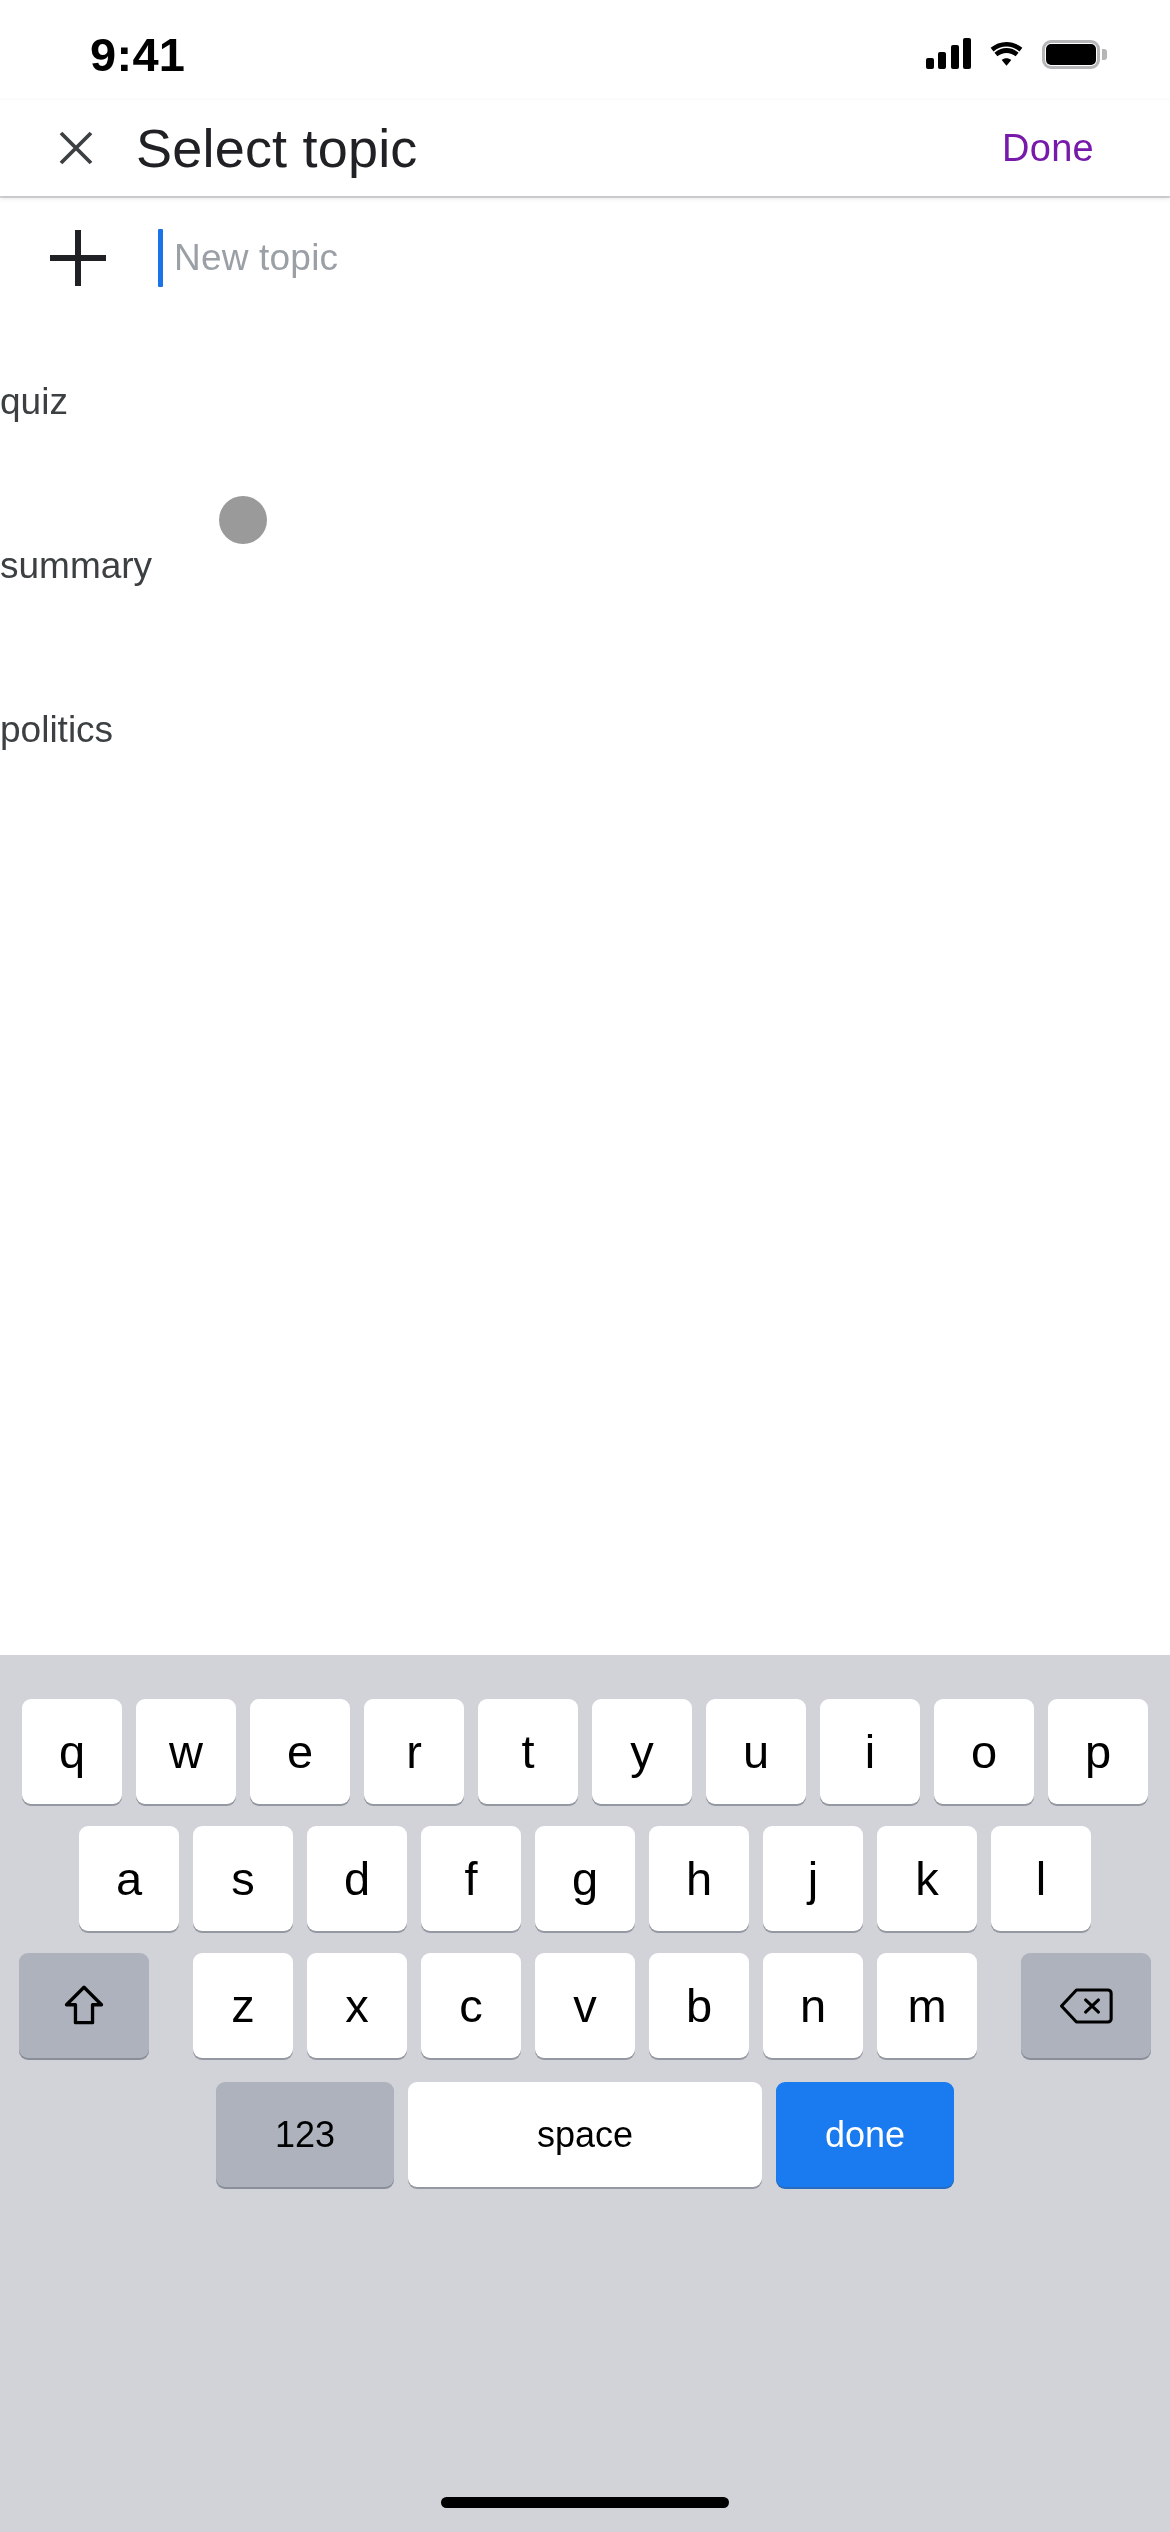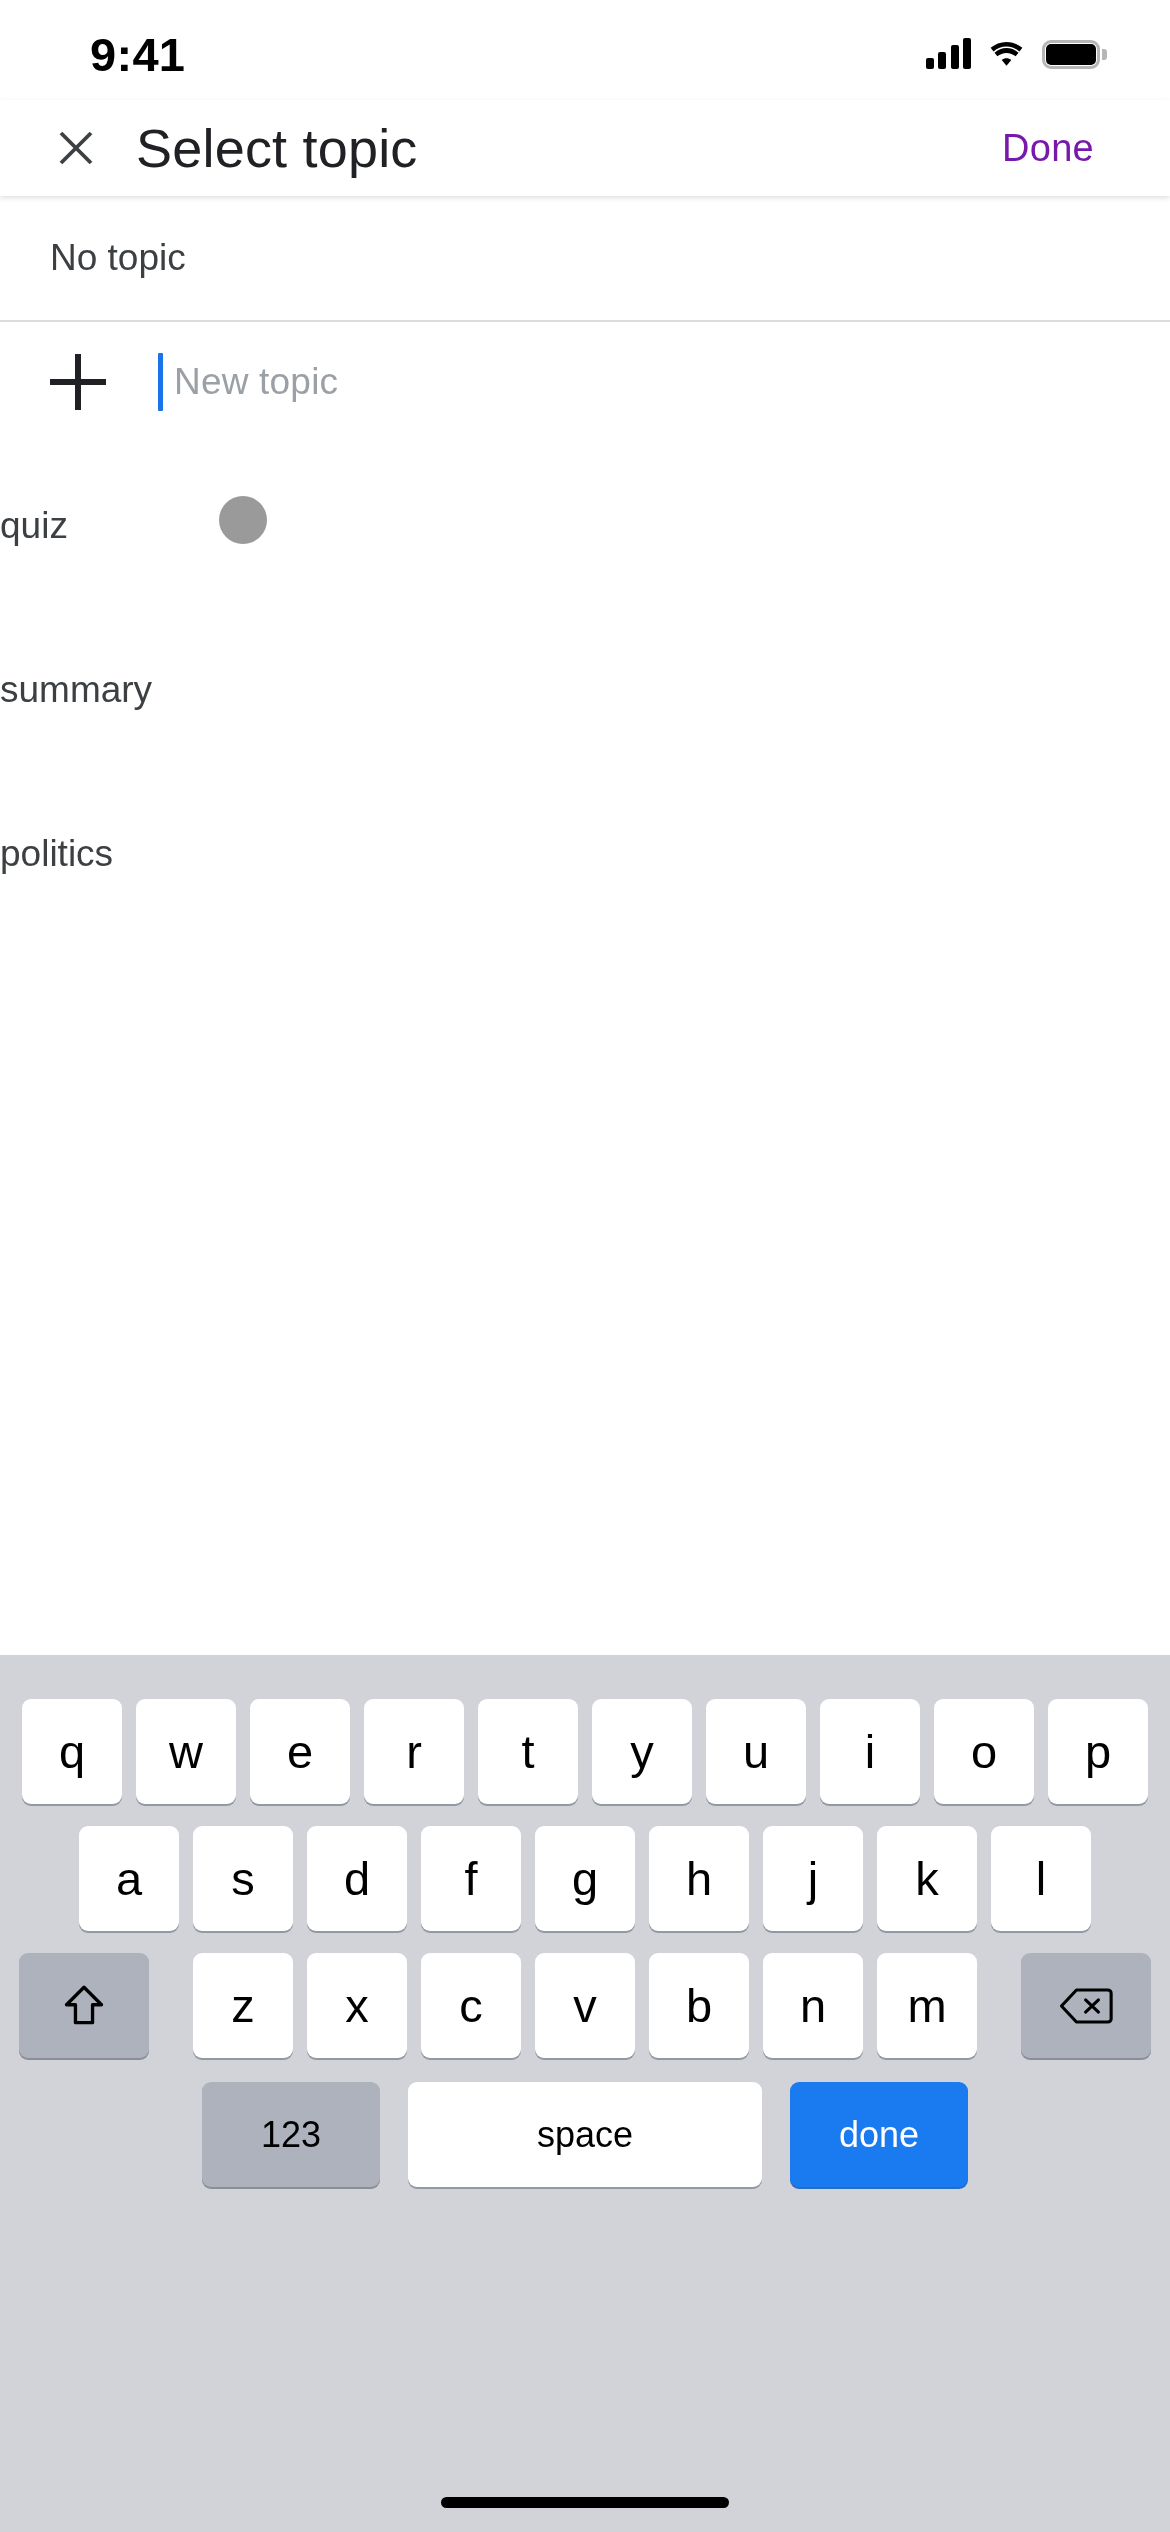--- a/index.html
+++ b/index.html
@@ -198,9 +198,6 @@
 
 <div class="list-area">
 
-  <div class="row-no-topic">
-    <span>No topic</span>
-  </div>
 
   <div class="divider"></div>
 

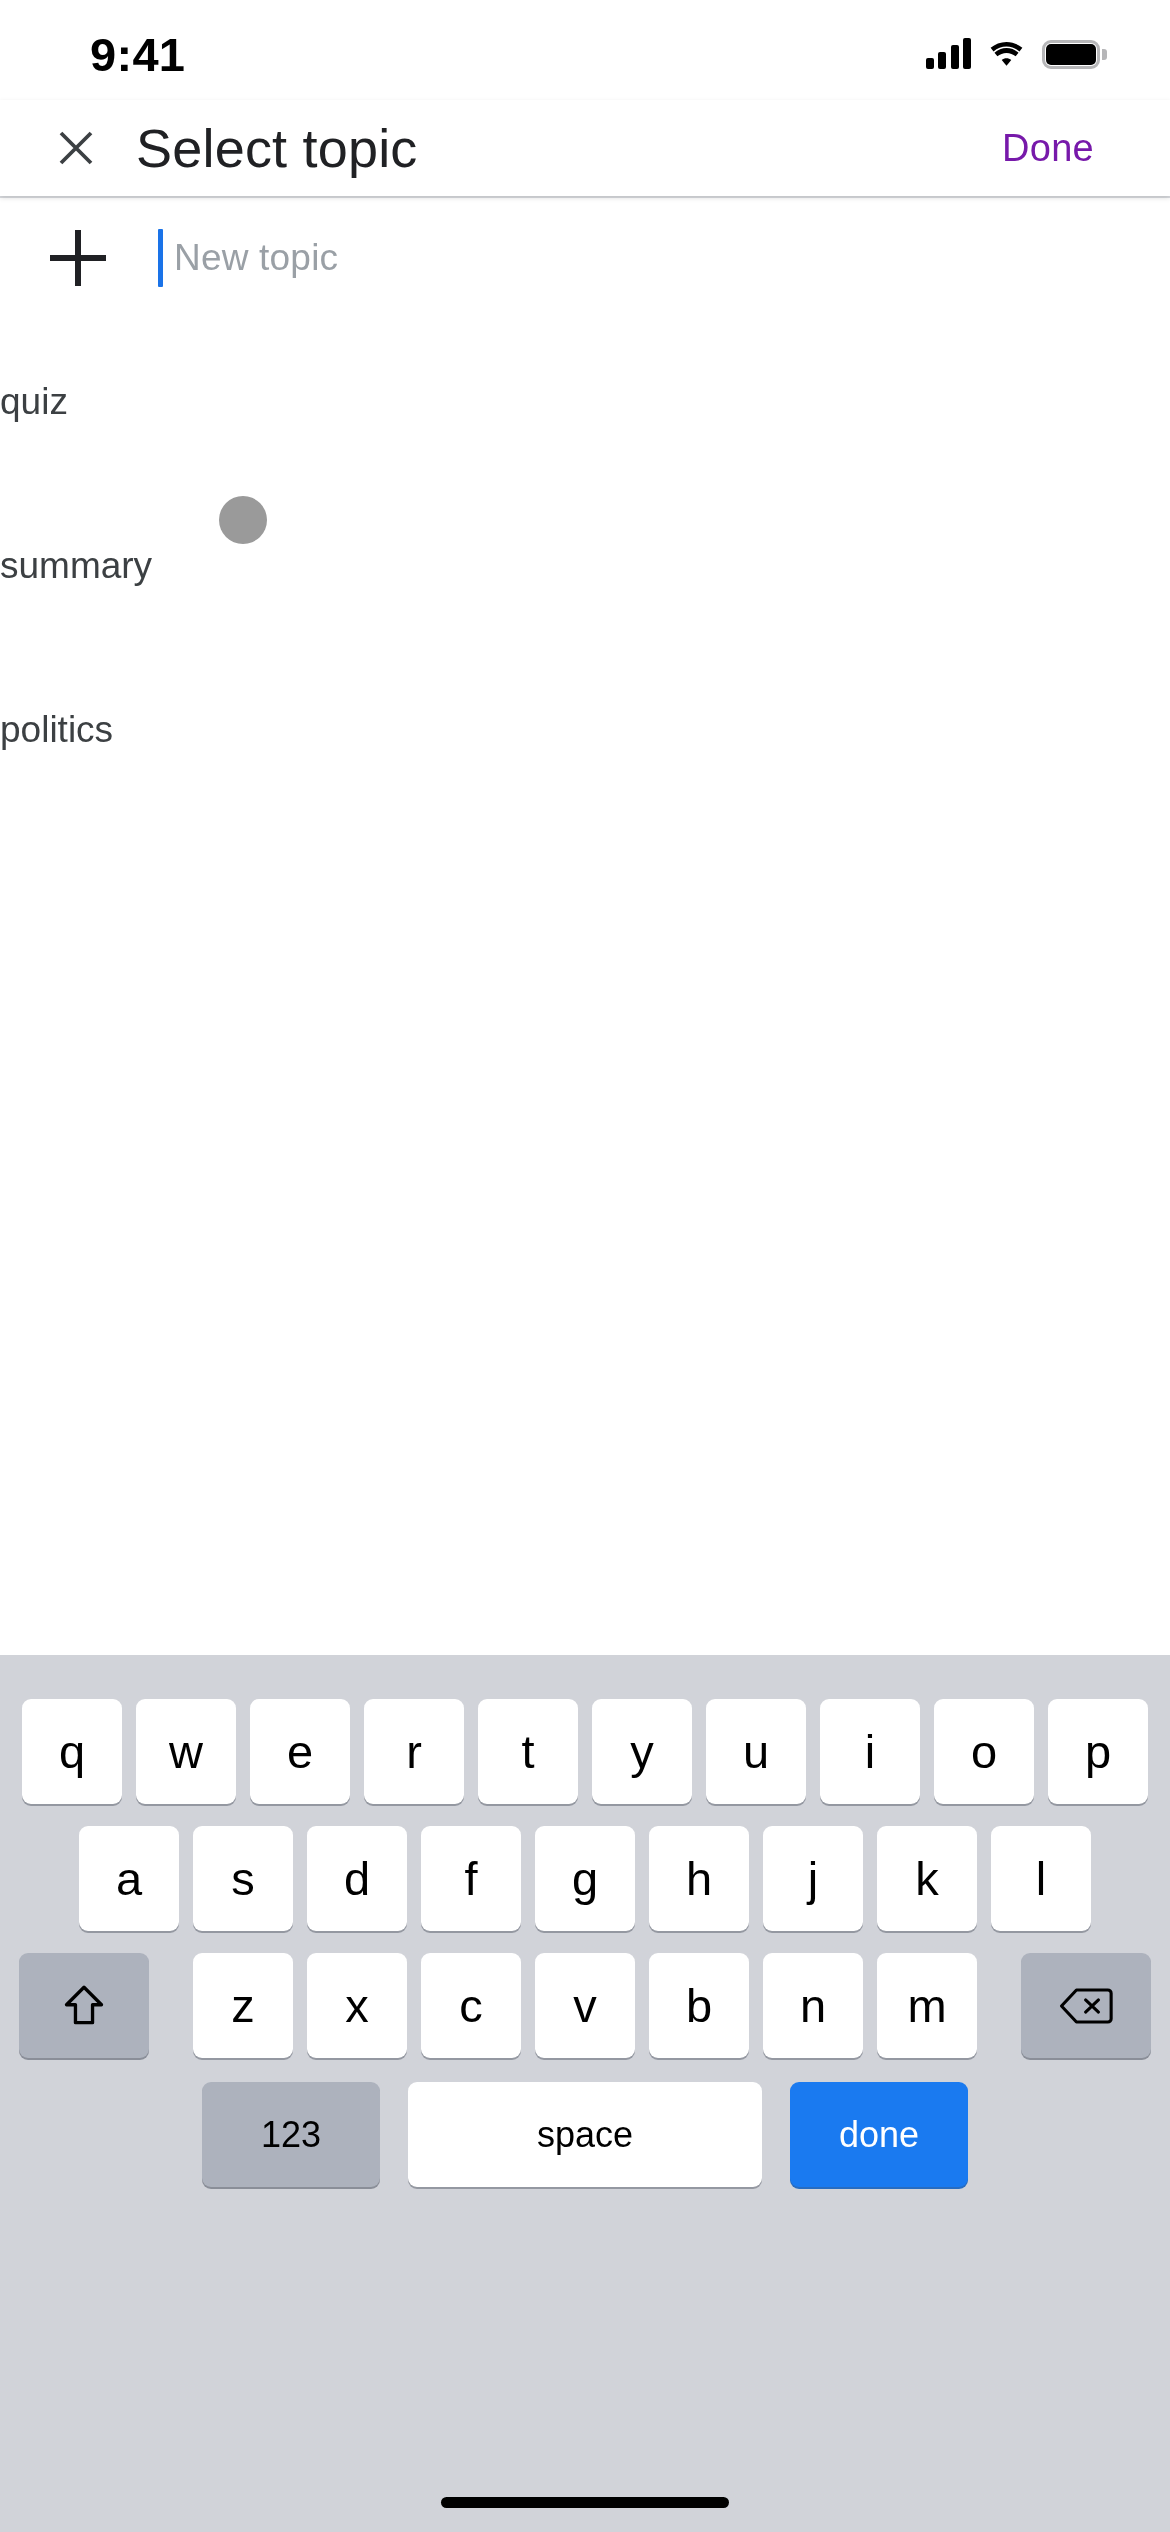--- a/index.html
+++ b/index.html
@@ -127,7 +127,7 @@
   .kb-row.r1 { margin-top:44px; gap:14px; }
   .kb-row.r2 { margin-top:22px; gap:14px; }
   .kb-row.r3 { margin-top:22px; gap:14px; }
-  .kb-row.r4 { margin-top:24px; gap:28px; }
+  .kb-row.r4 { margin-top:24px; gap:14px; }
 
   .key {
     background:#ffffff; border-radius:9px;

